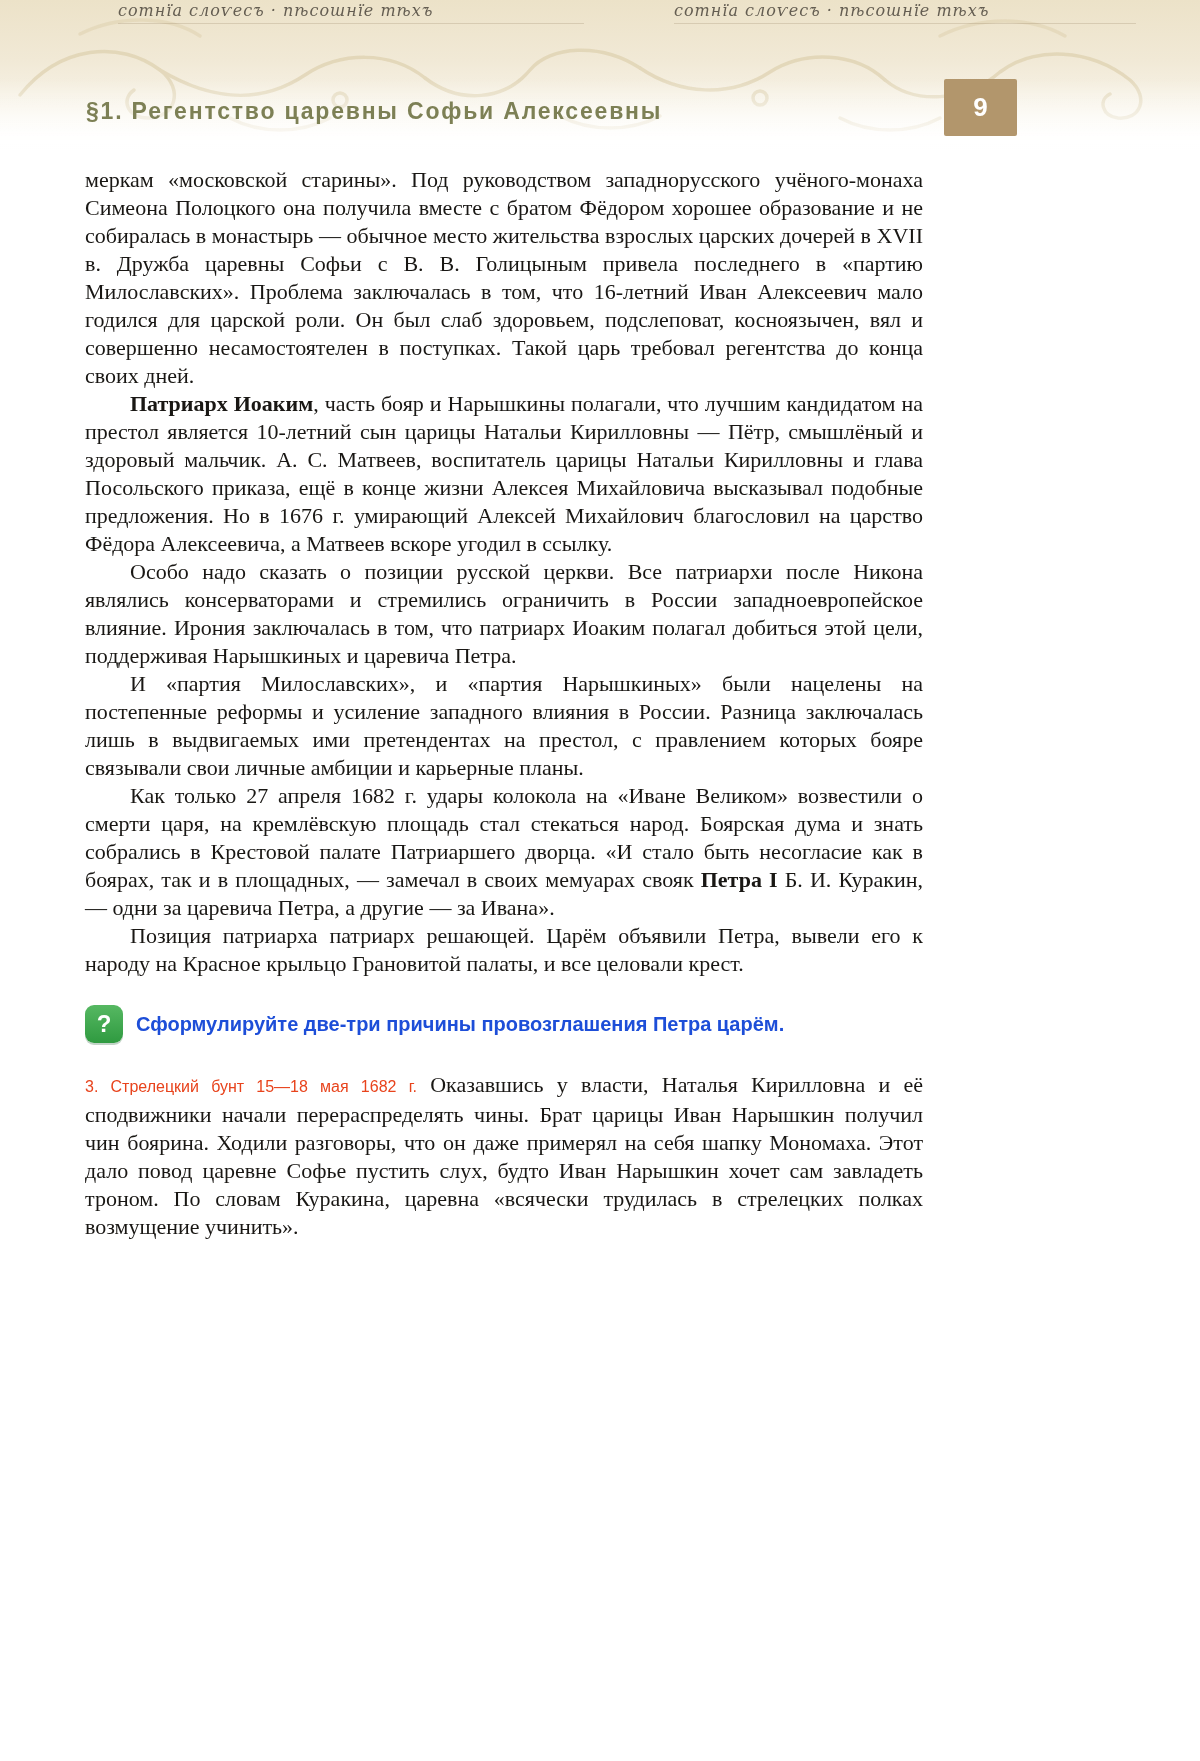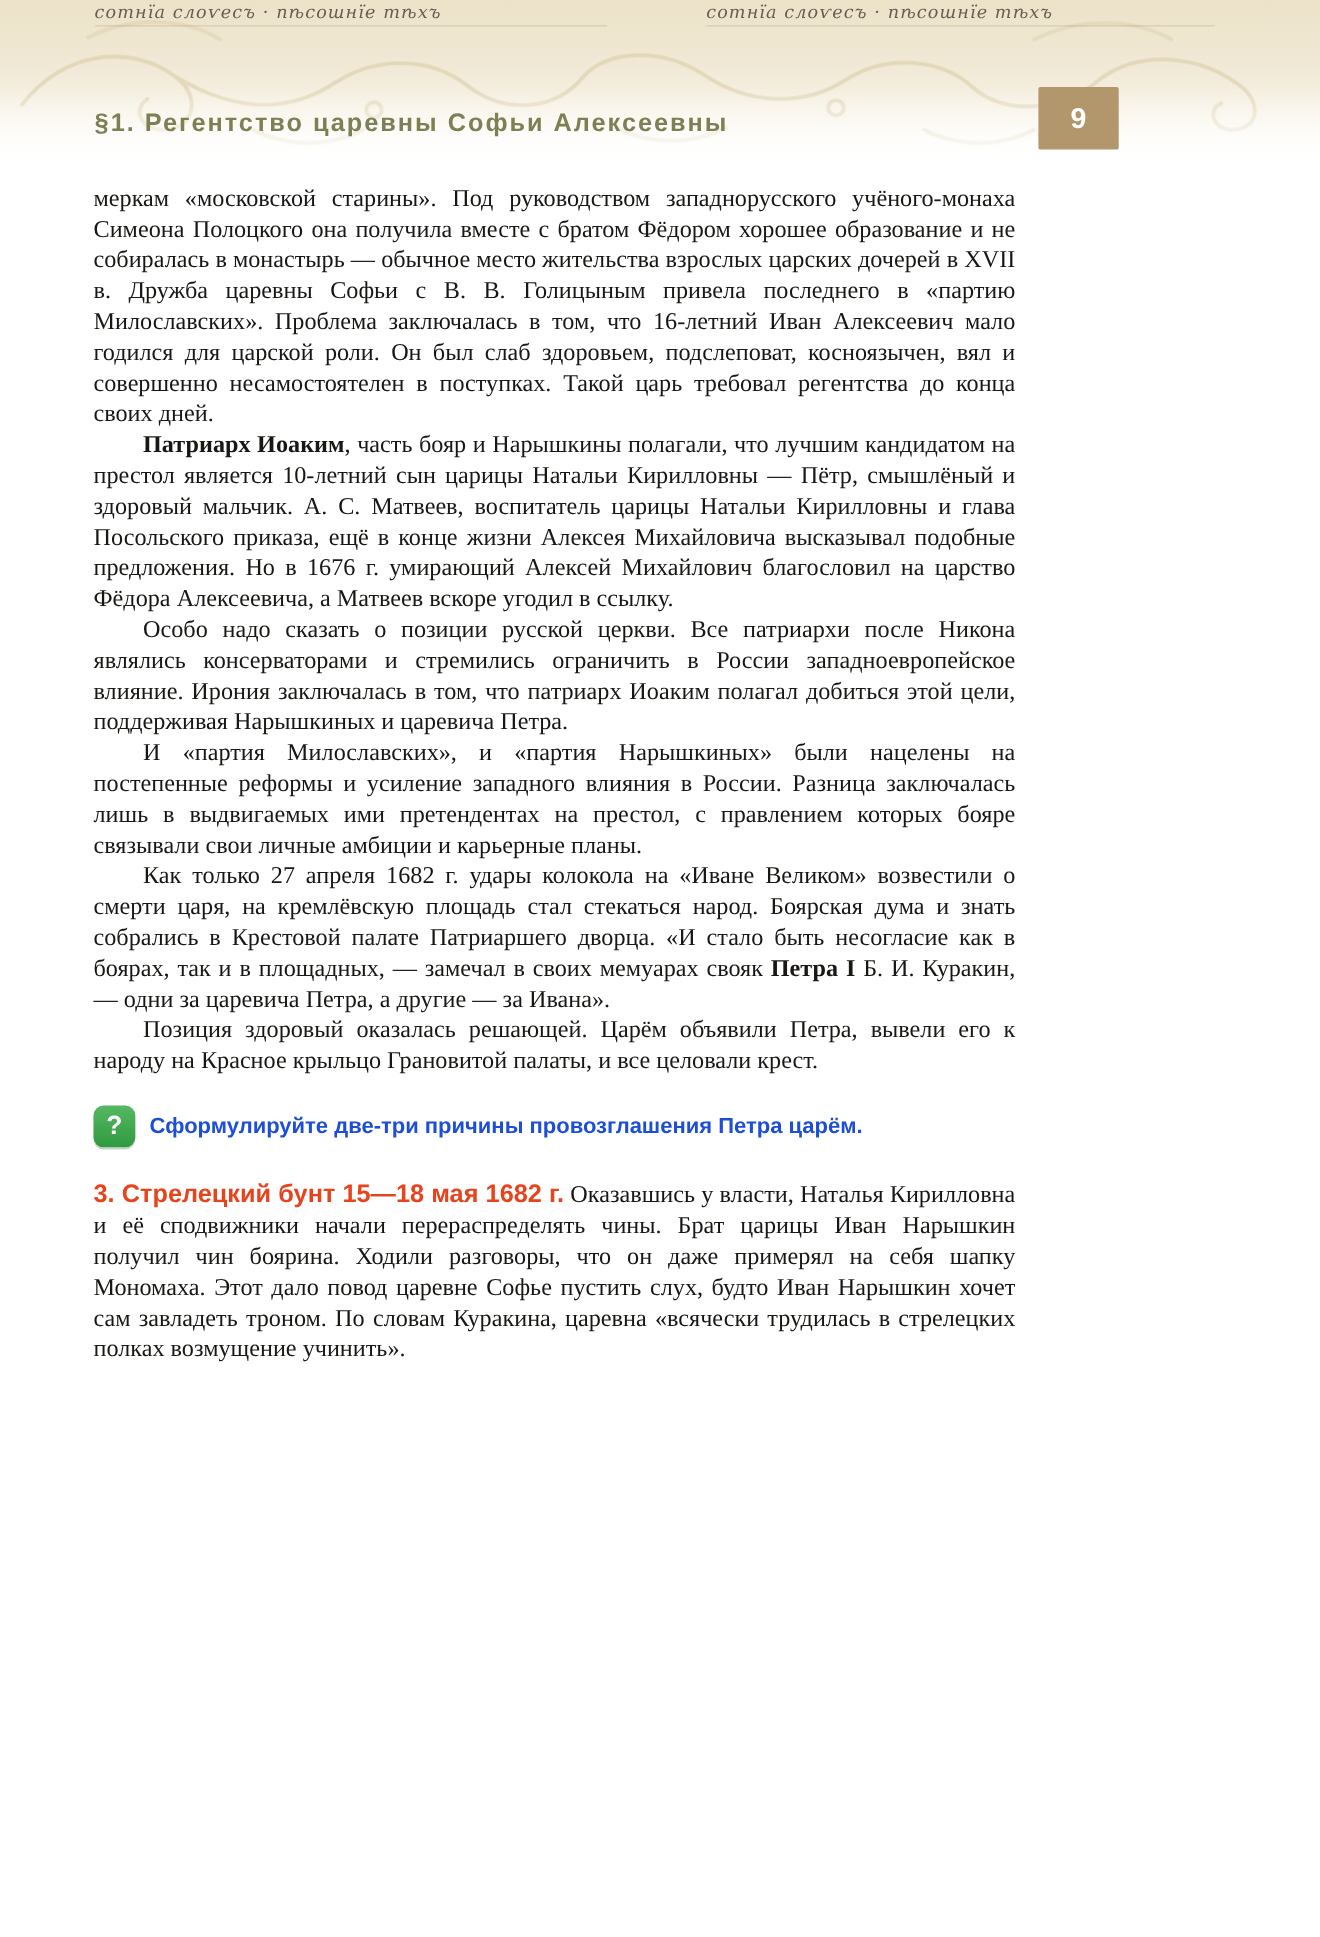--- a/index.html
+++ b/index.html
@@ -33,6 +33,7 @@
     font-size:16px; letter-spacing:1px;
     color:#413b33; opacity:0.8;
     border-bottom:1px solid rgba(128,104,70,0.25);
+    margin-left:32px;
   }
   .script-strip.left  { left:86px;  width:466px; }
   .script-strip.right { left:642px; width:462px; }

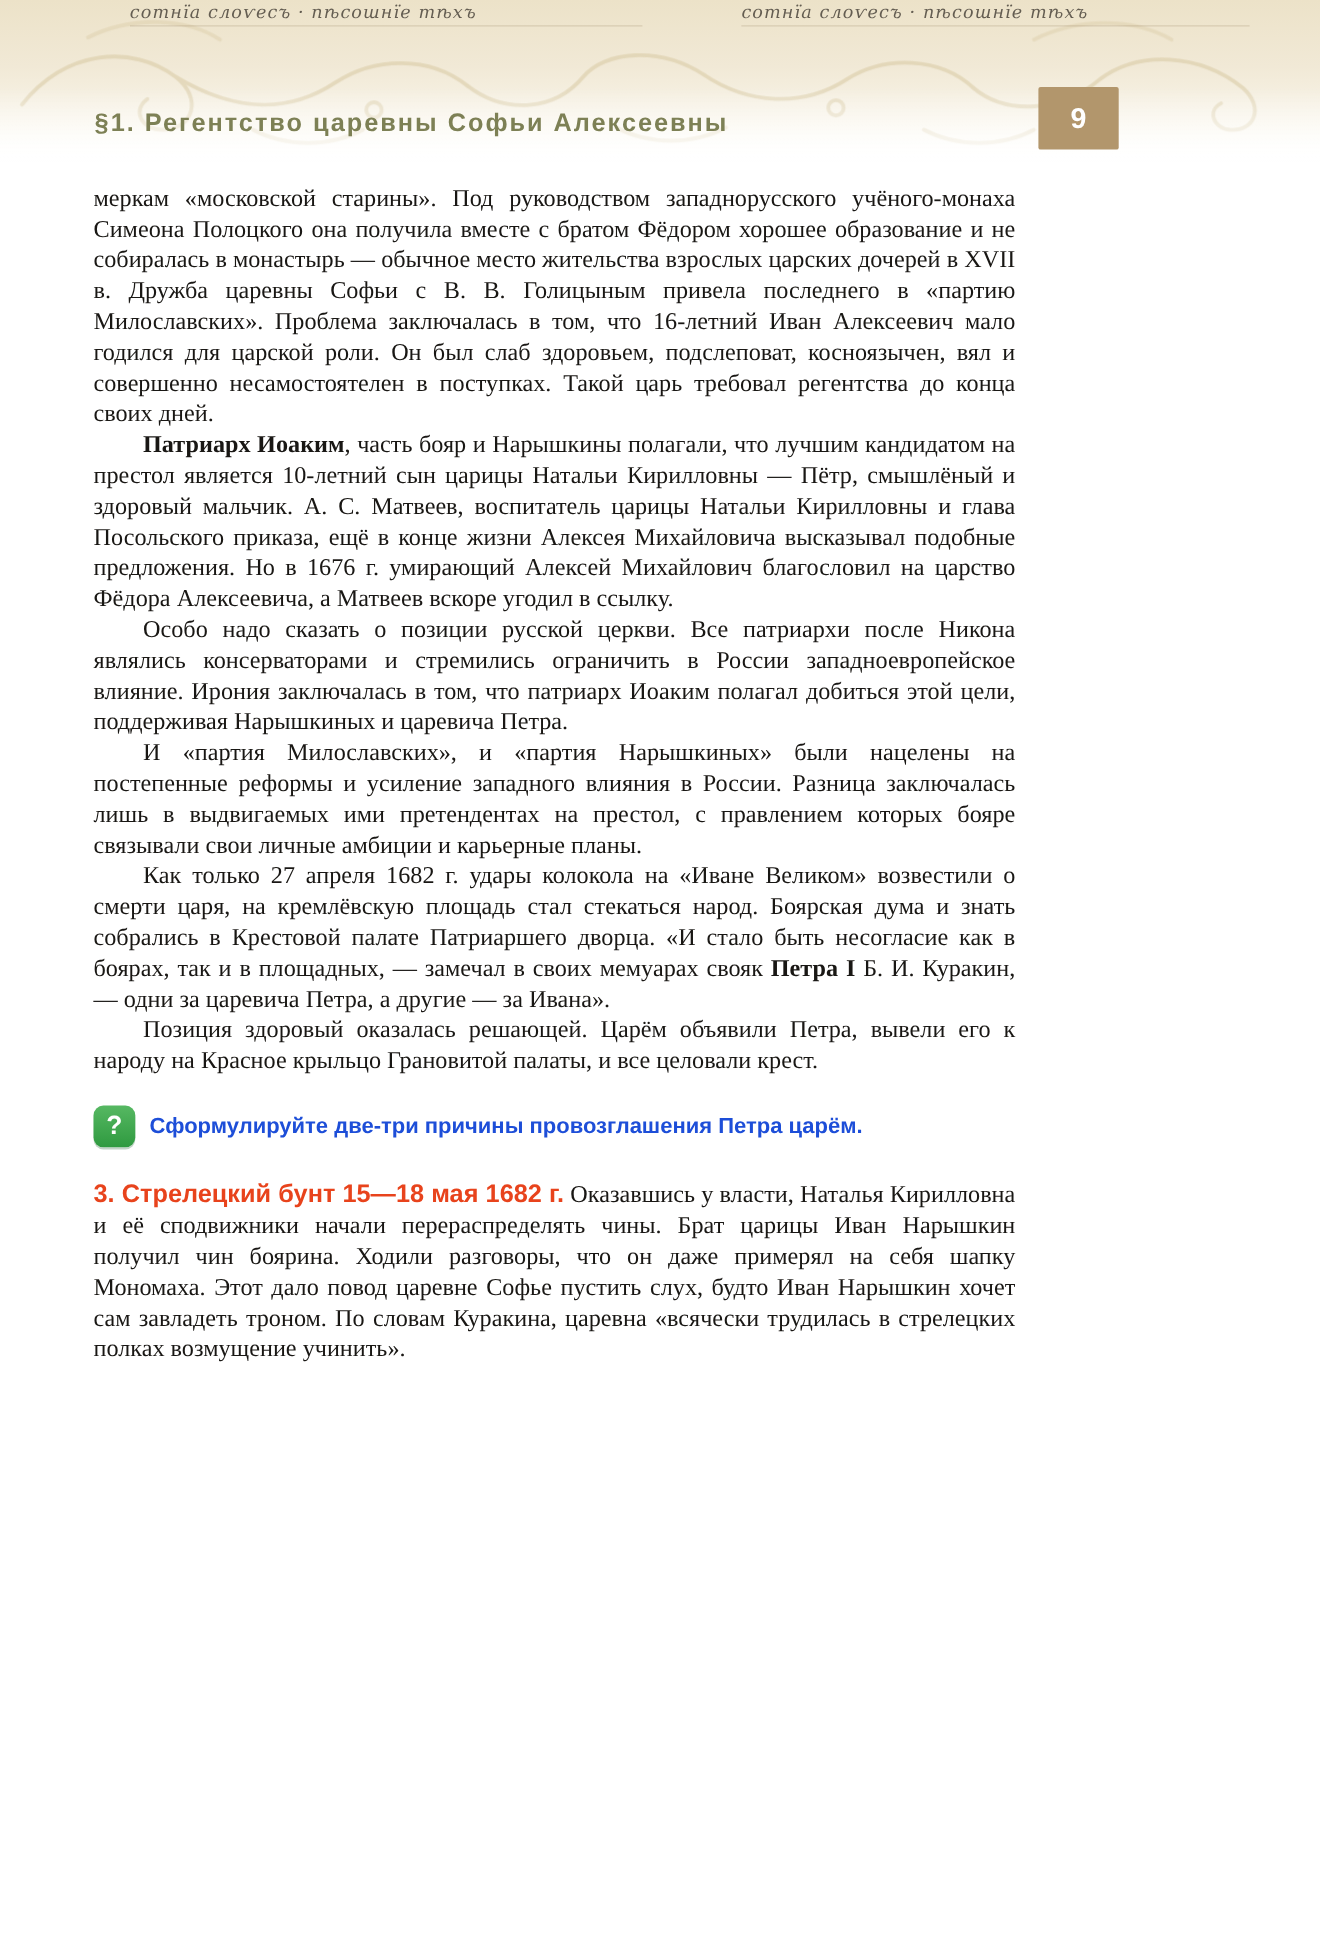--- a/index.html
+++ b/index.html
@@ -142,7 +142,7 @@
 
     <p class="para indent"><span>Как только 27 апреля 1682 г. удары колокола на «Иване Великом» возвестили о смерти царя, на кремлёвскую площадь стал стекаться народ. Боярская дума и знать собрались в Крестовой палате Патриаршего дворца. «И стало быть несогласие как в боярах, так и в площадных, — замечал в своих мемуарах свояк </span><b>Петра I</b><span> Б. И. Куракин, — одни за царевича Петра, а другие — за Ивана».</span></p>
 
-    <p class="para indent">Позиция здоровый оказалась решающей. Царём объявили Петра, вывели его к народу на Красное крыльцо Грановитой палаты, и все целовали крест.</p>
+    <p class="para indent">Позиция патриарха патриарх решающей. Царём объявили Петра, вывели его к народу на Красное крыльцо Грановитой палаты, и все целовали крест.</p>
 
     <div class="question">
       <div class="q-icon">?</div>

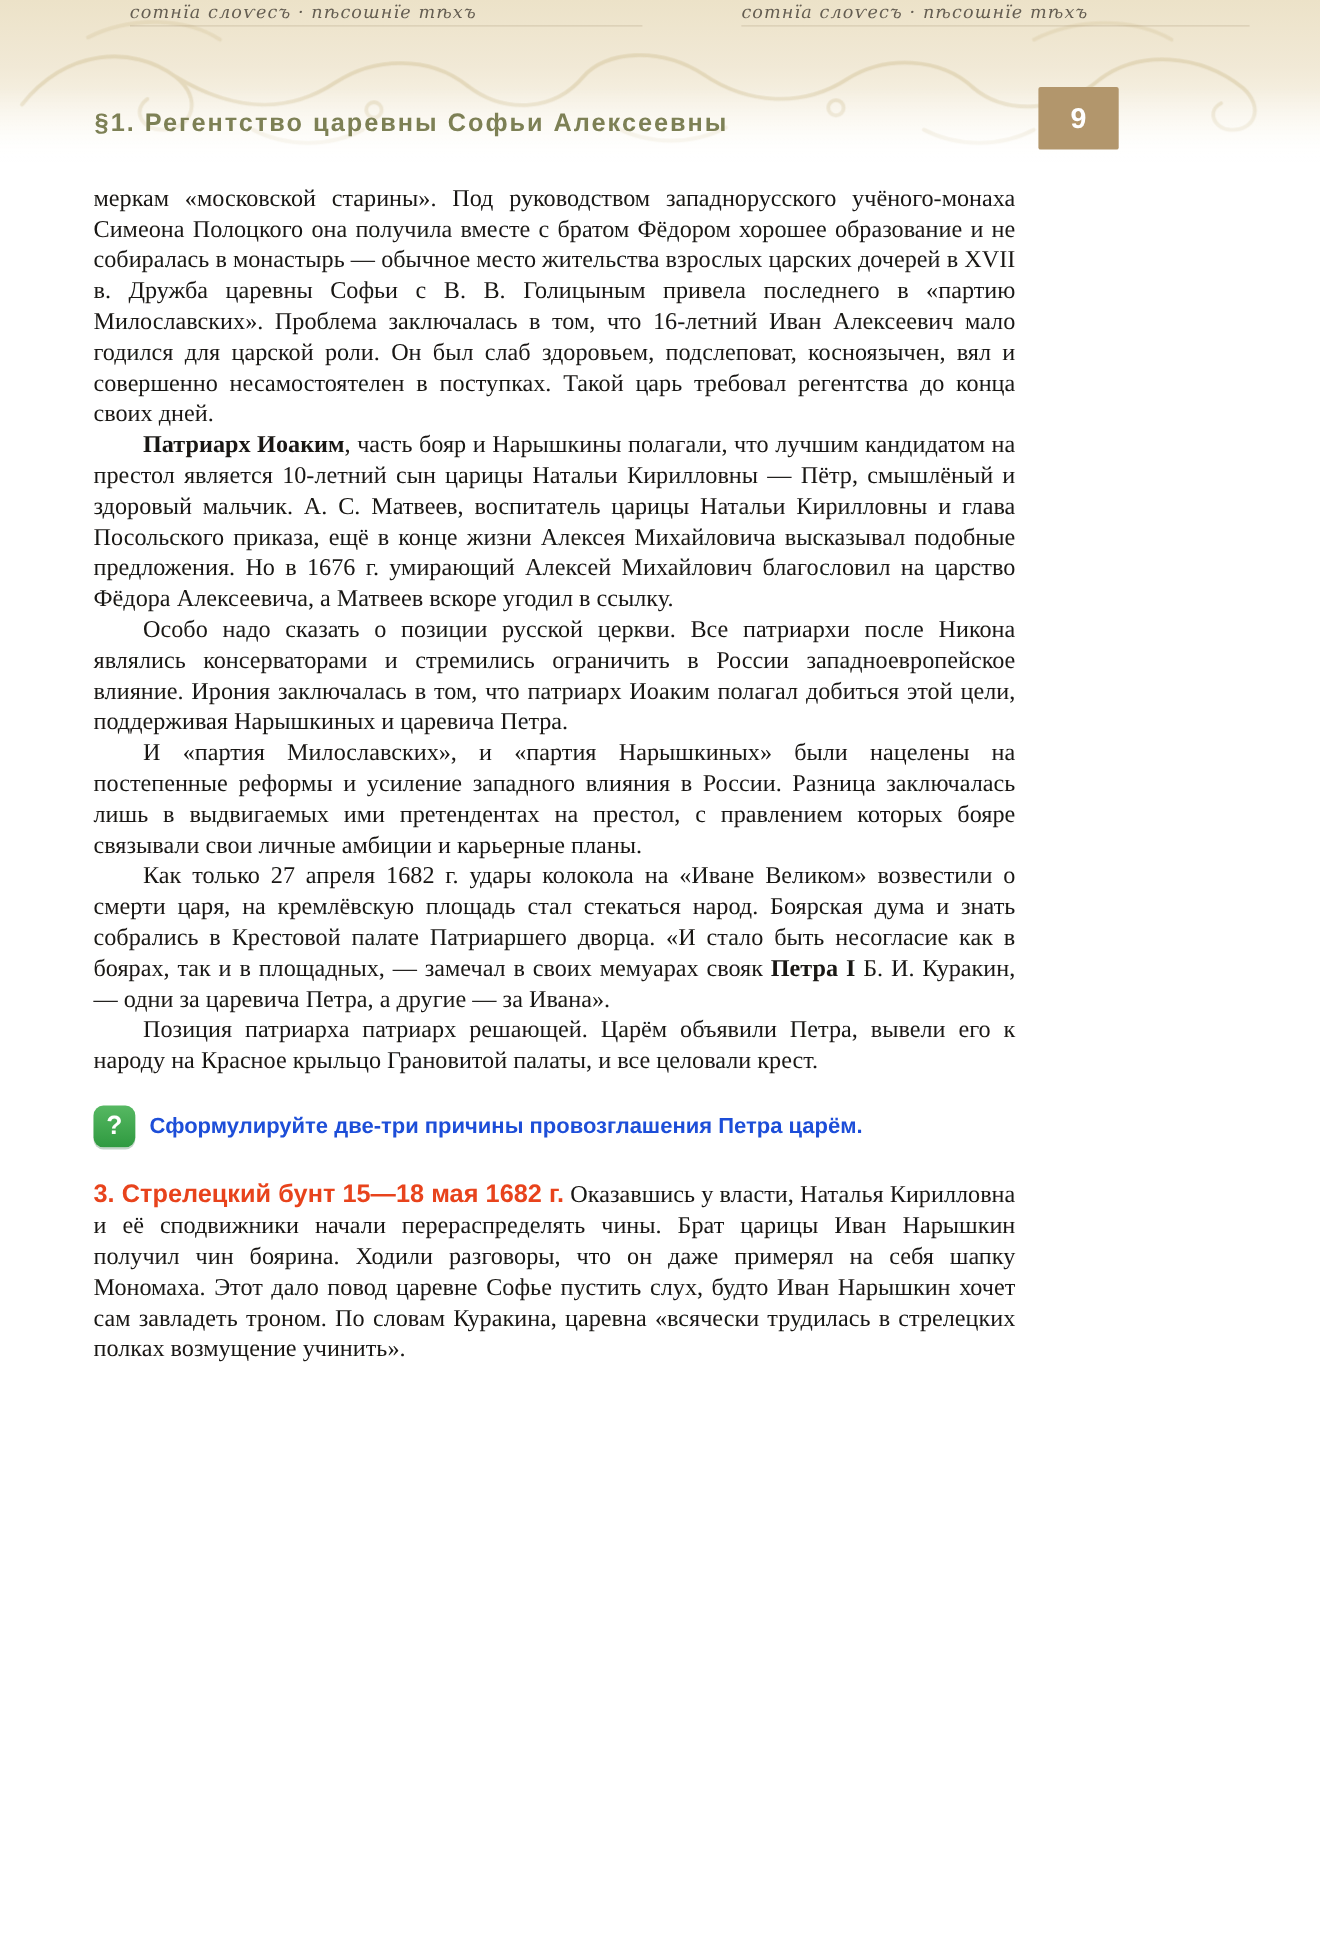--- a/index.html
+++ b/index.html
@@ -96,8 +96,8 @@
   
   .sec-head {
     font-family:"Liberation Sans", sans-serif;
-    font-weight:700;
-    font-size:23px;
+    font-weight:400;
+    font-size:16px;
     color:#e8431c;
   }
 </style>

